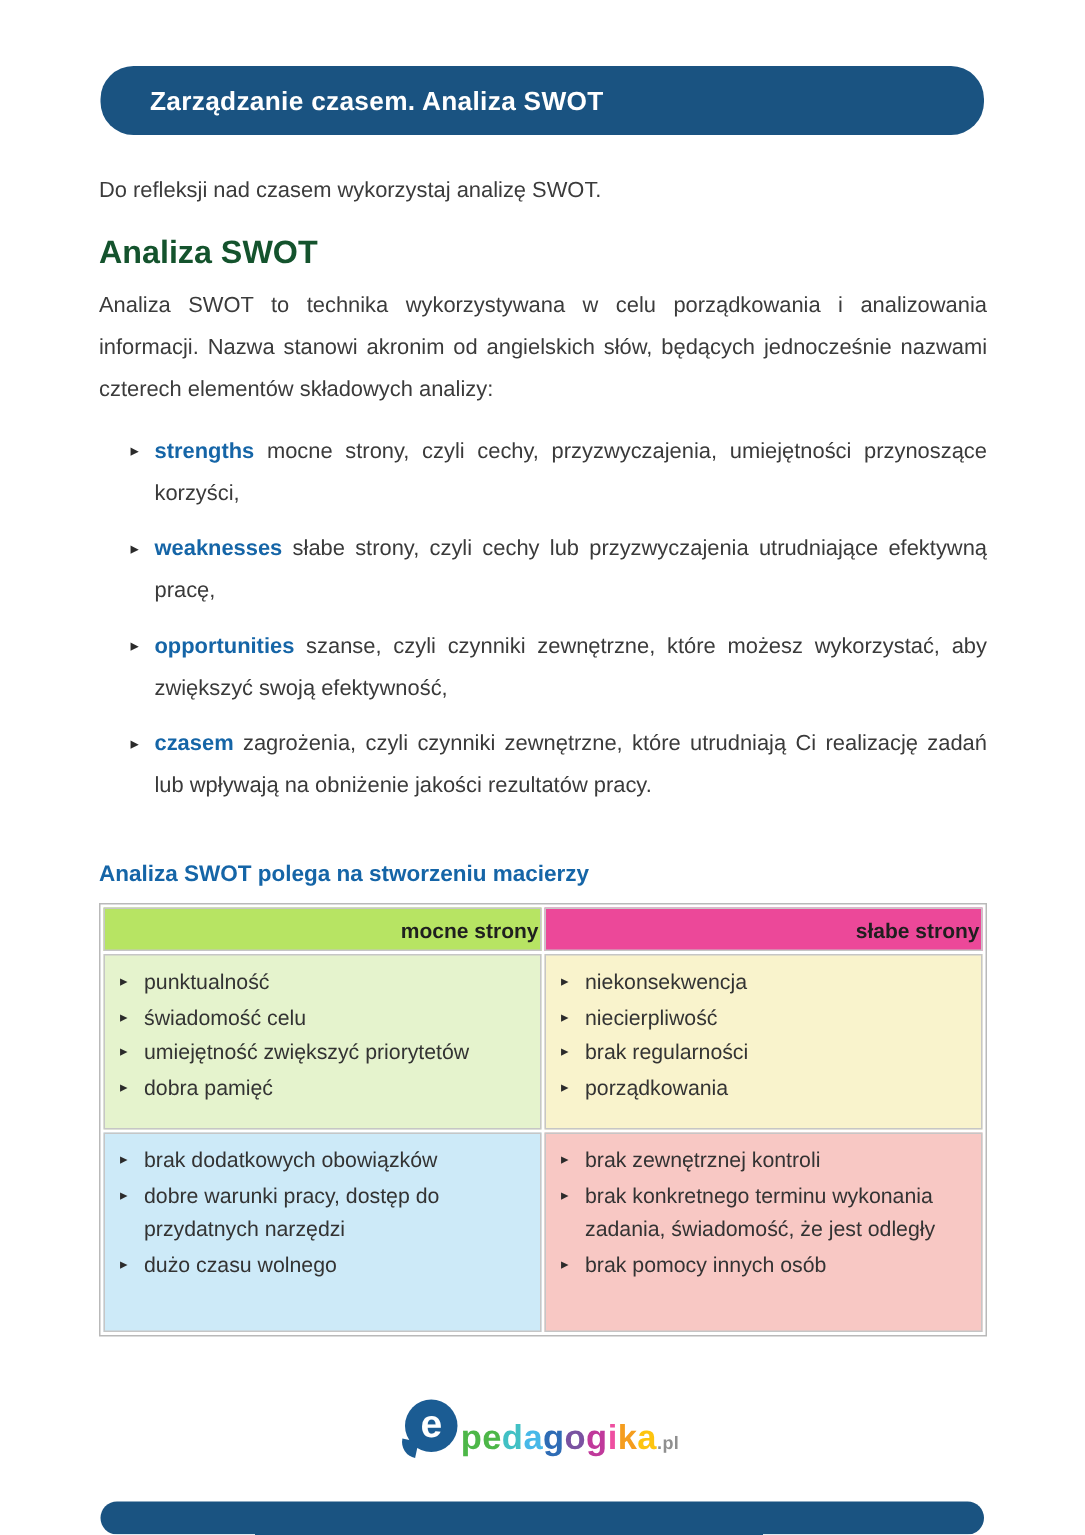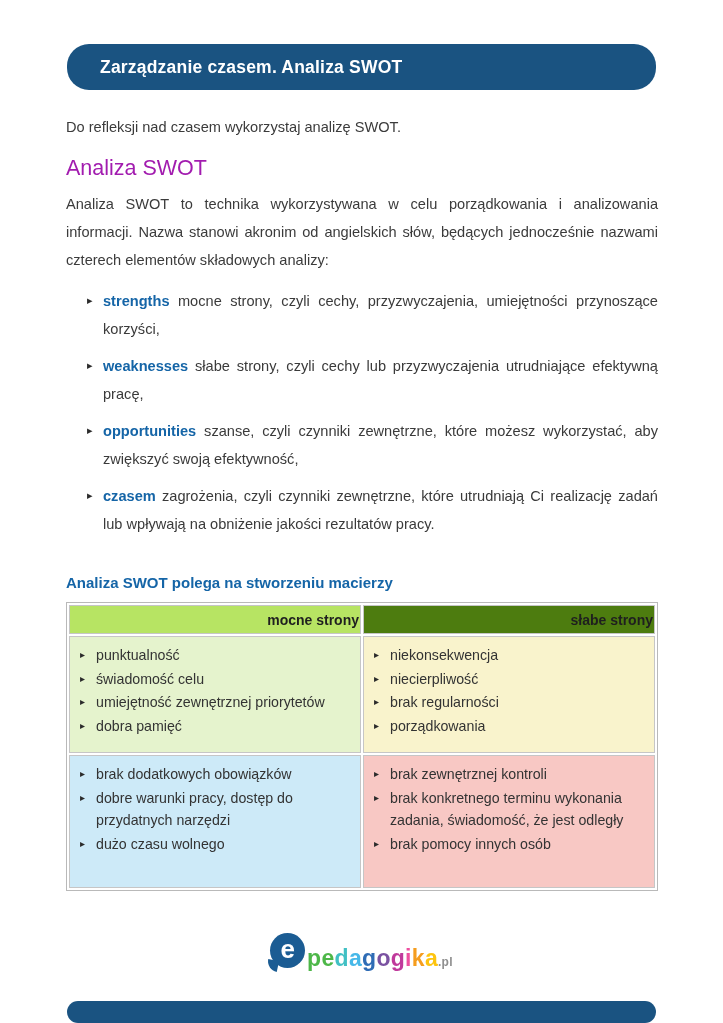--- a/index.html
+++ b/index.html
@@ -16,7 +16,7 @@
   
   .content { position:absolute; left:66px; top:113px; width:592px; }
   p.body { font-size:14.6px; line-height:28px; text-align:justify; margin:0 0 10px 0; color:#3b3b3b; }
-  .h1 { color:#a21caf; font-size:21.5px; font-weight:normal; margin:15px 0 9px 0; }
+  .h1 { color:#14532d; font-size:21.5px; font-weight:bold; margin:15px 0 9px 0; }
   .h2 { color:#1565a7; font-size:15px; font-weight:bold; margin:36px 0 11px 0; }
   ul.swot { list-style:none; margin:13px 0 0 0; padding:0; }
   ul.swot li {

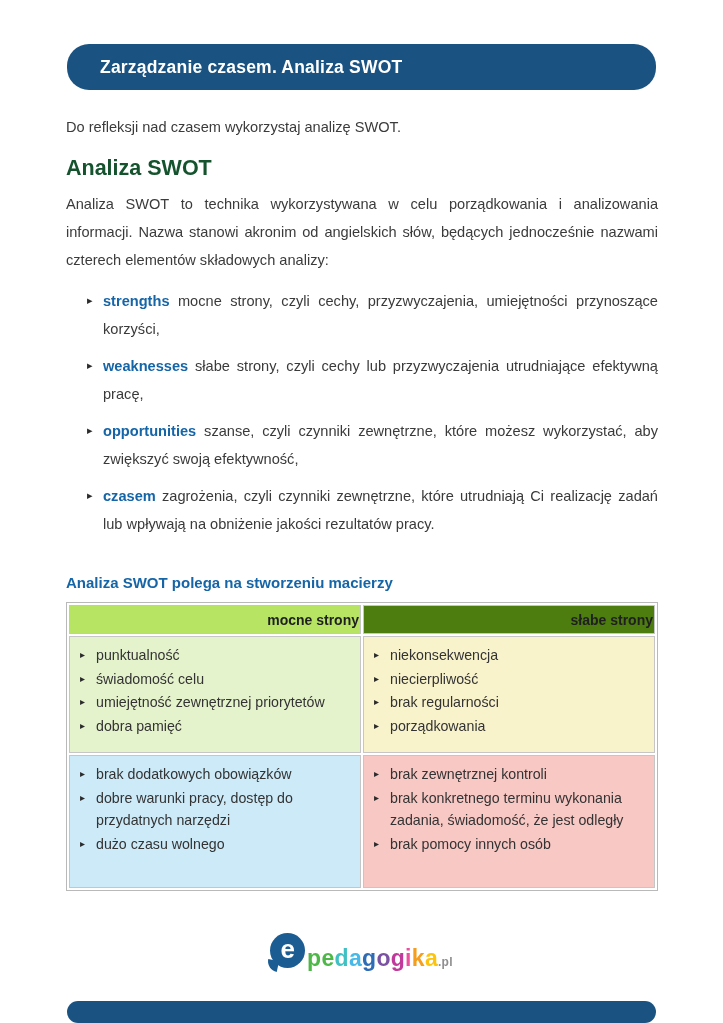--- a/index.html
+++ b/index.html
@@ -47,7 +47,7 @@
   }
   td .marker { left:2px; top:0; font-size:10px; line-height:22.5px; }
   .q-green  { background:#b7e463; }
-  .q-yellow { background:#4d7c0f; }
+  .q-yellow { background:#ec4899; }
   .q-blue   { background:#63c3ef; }
   .q-red    { background:#f0837b; }
   .qb-green  { background:#e5f3cd; }

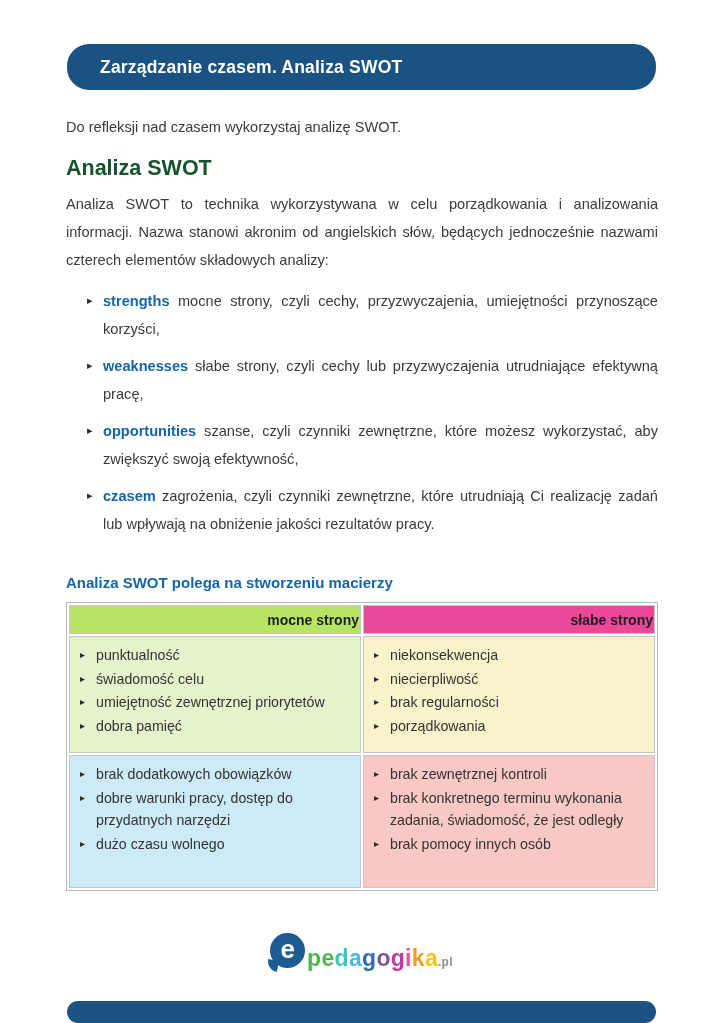--- a/index.html
+++ b/index.html
@@ -135,7 +135,7 @@
           <ul>
             <li><span class="marker">▸</span><span>punktualność</span></li>
             <li><span class="marker">▸</span><span>świadomość celu</span></li>
-            <li><span class="marker">▸</span><span>umiejętność zewnętrznej priorytetów</span></li>
+            <li><span class="marker">▸</span><span>umiejętność zwiększyć priorytetów</span></li>
             <li><span class="marker">▸</span><span>dobra pamięć</span></li>
           </ul>
         </td>

